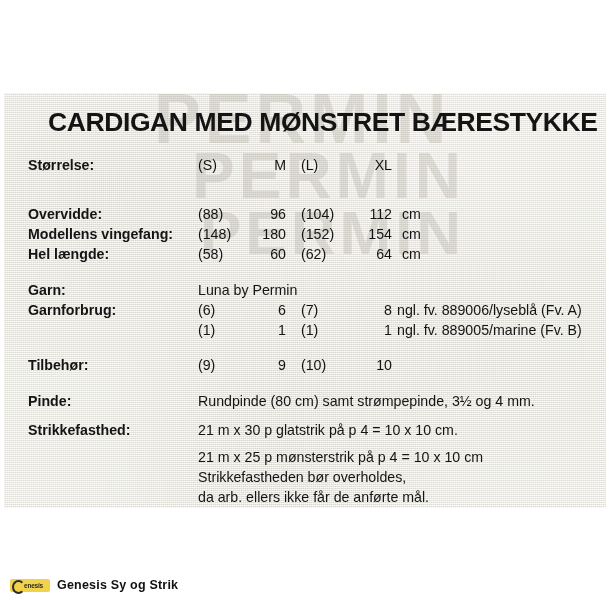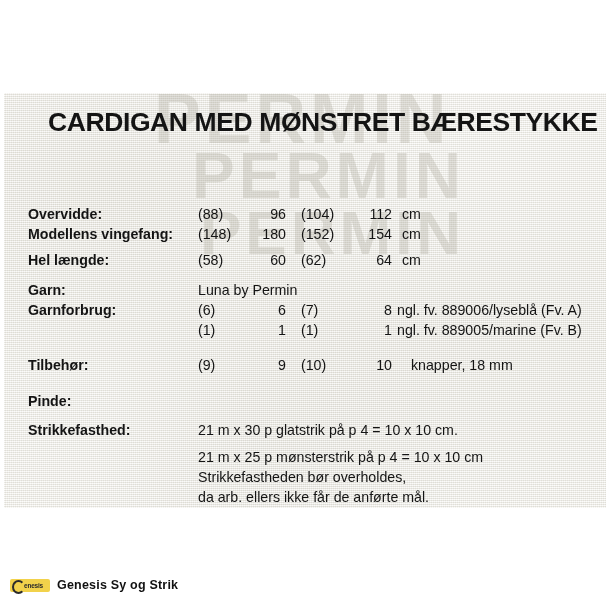--- a/index.html
+++ b/index.html
@@ -136,6 +136,13 @@
 
     <div id="doc-title">CARDIGAN MED MØNSTRET BÆRESTYKKE</div>
 
+    <div class="row" style="top:64px;">
+      <span class="label">Størrelse:</span>
+      <span class="val c1">(S)</span>
+      <span class="val c2">M</span>
+      <span class="val c3">(L)</span>
+      <span class="val c4">XL</span>
+    </div>
 
     <div class="row" style="top:113px;">
       <span class="label">Overvidde:</span>

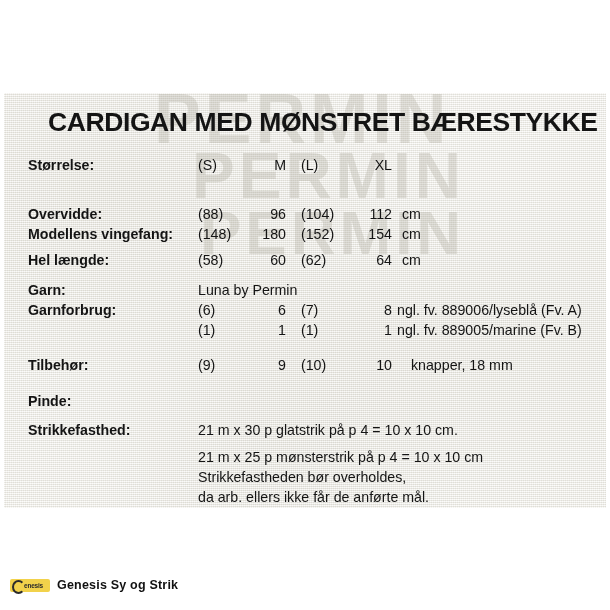--- a/index.html
+++ b/index.html
@@ -162,7 +162,7 @@
       <span class="val unit">cm</span>
     </div>
 
-    <div class="row" style="top:159px;text-decoration:underline;">
+    <div class="row" style="top:153px;text-decoration:underline;">
       <span class="label">Hel længde:</span>
       <span class="val c1">(58)</span>
       <span class="val c2">60</span>

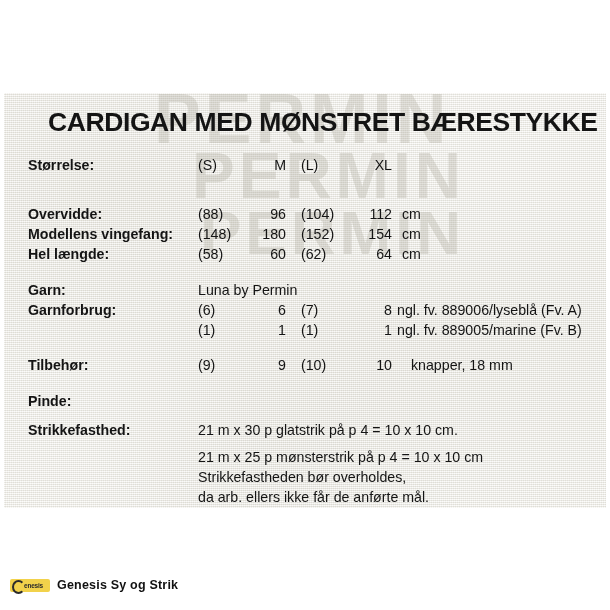--- a/index.html
+++ b/index.html
@@ -199,7 +199,6 @@
       <span class="val c2">9</span>
       <span class="val c3">(10)</span>
       <span class="val c4">10</span>
-      <span class="val acc-unit">knapper, 18 mm</span>
     </div>
 
     <div class="row" style="top:300px;">

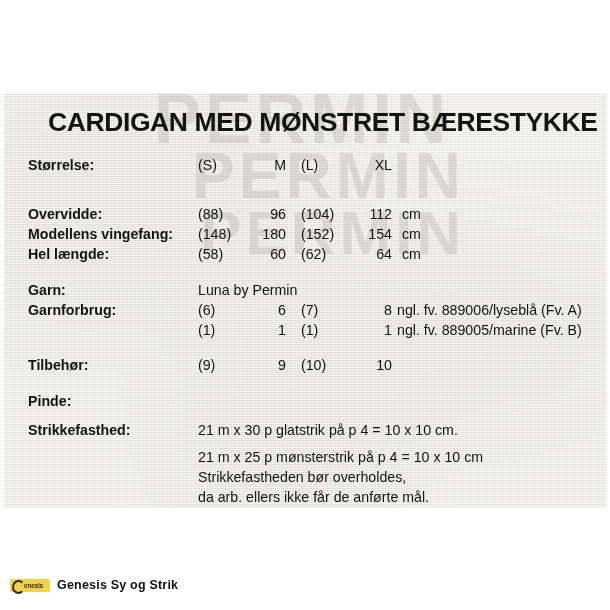--- a/index.html
+++ b/index.html
@@ -203,6 +203,7 @@
 
     <div class="row" style="top:300px;">
       <span class="label">Pinde:</span>
+      <span class="val wide">Rundpinde (80 cm) samt strømpepinde, 3½ og 4 mm.</span>
     </div>
 
     <div class="row" style="top:329px;">

